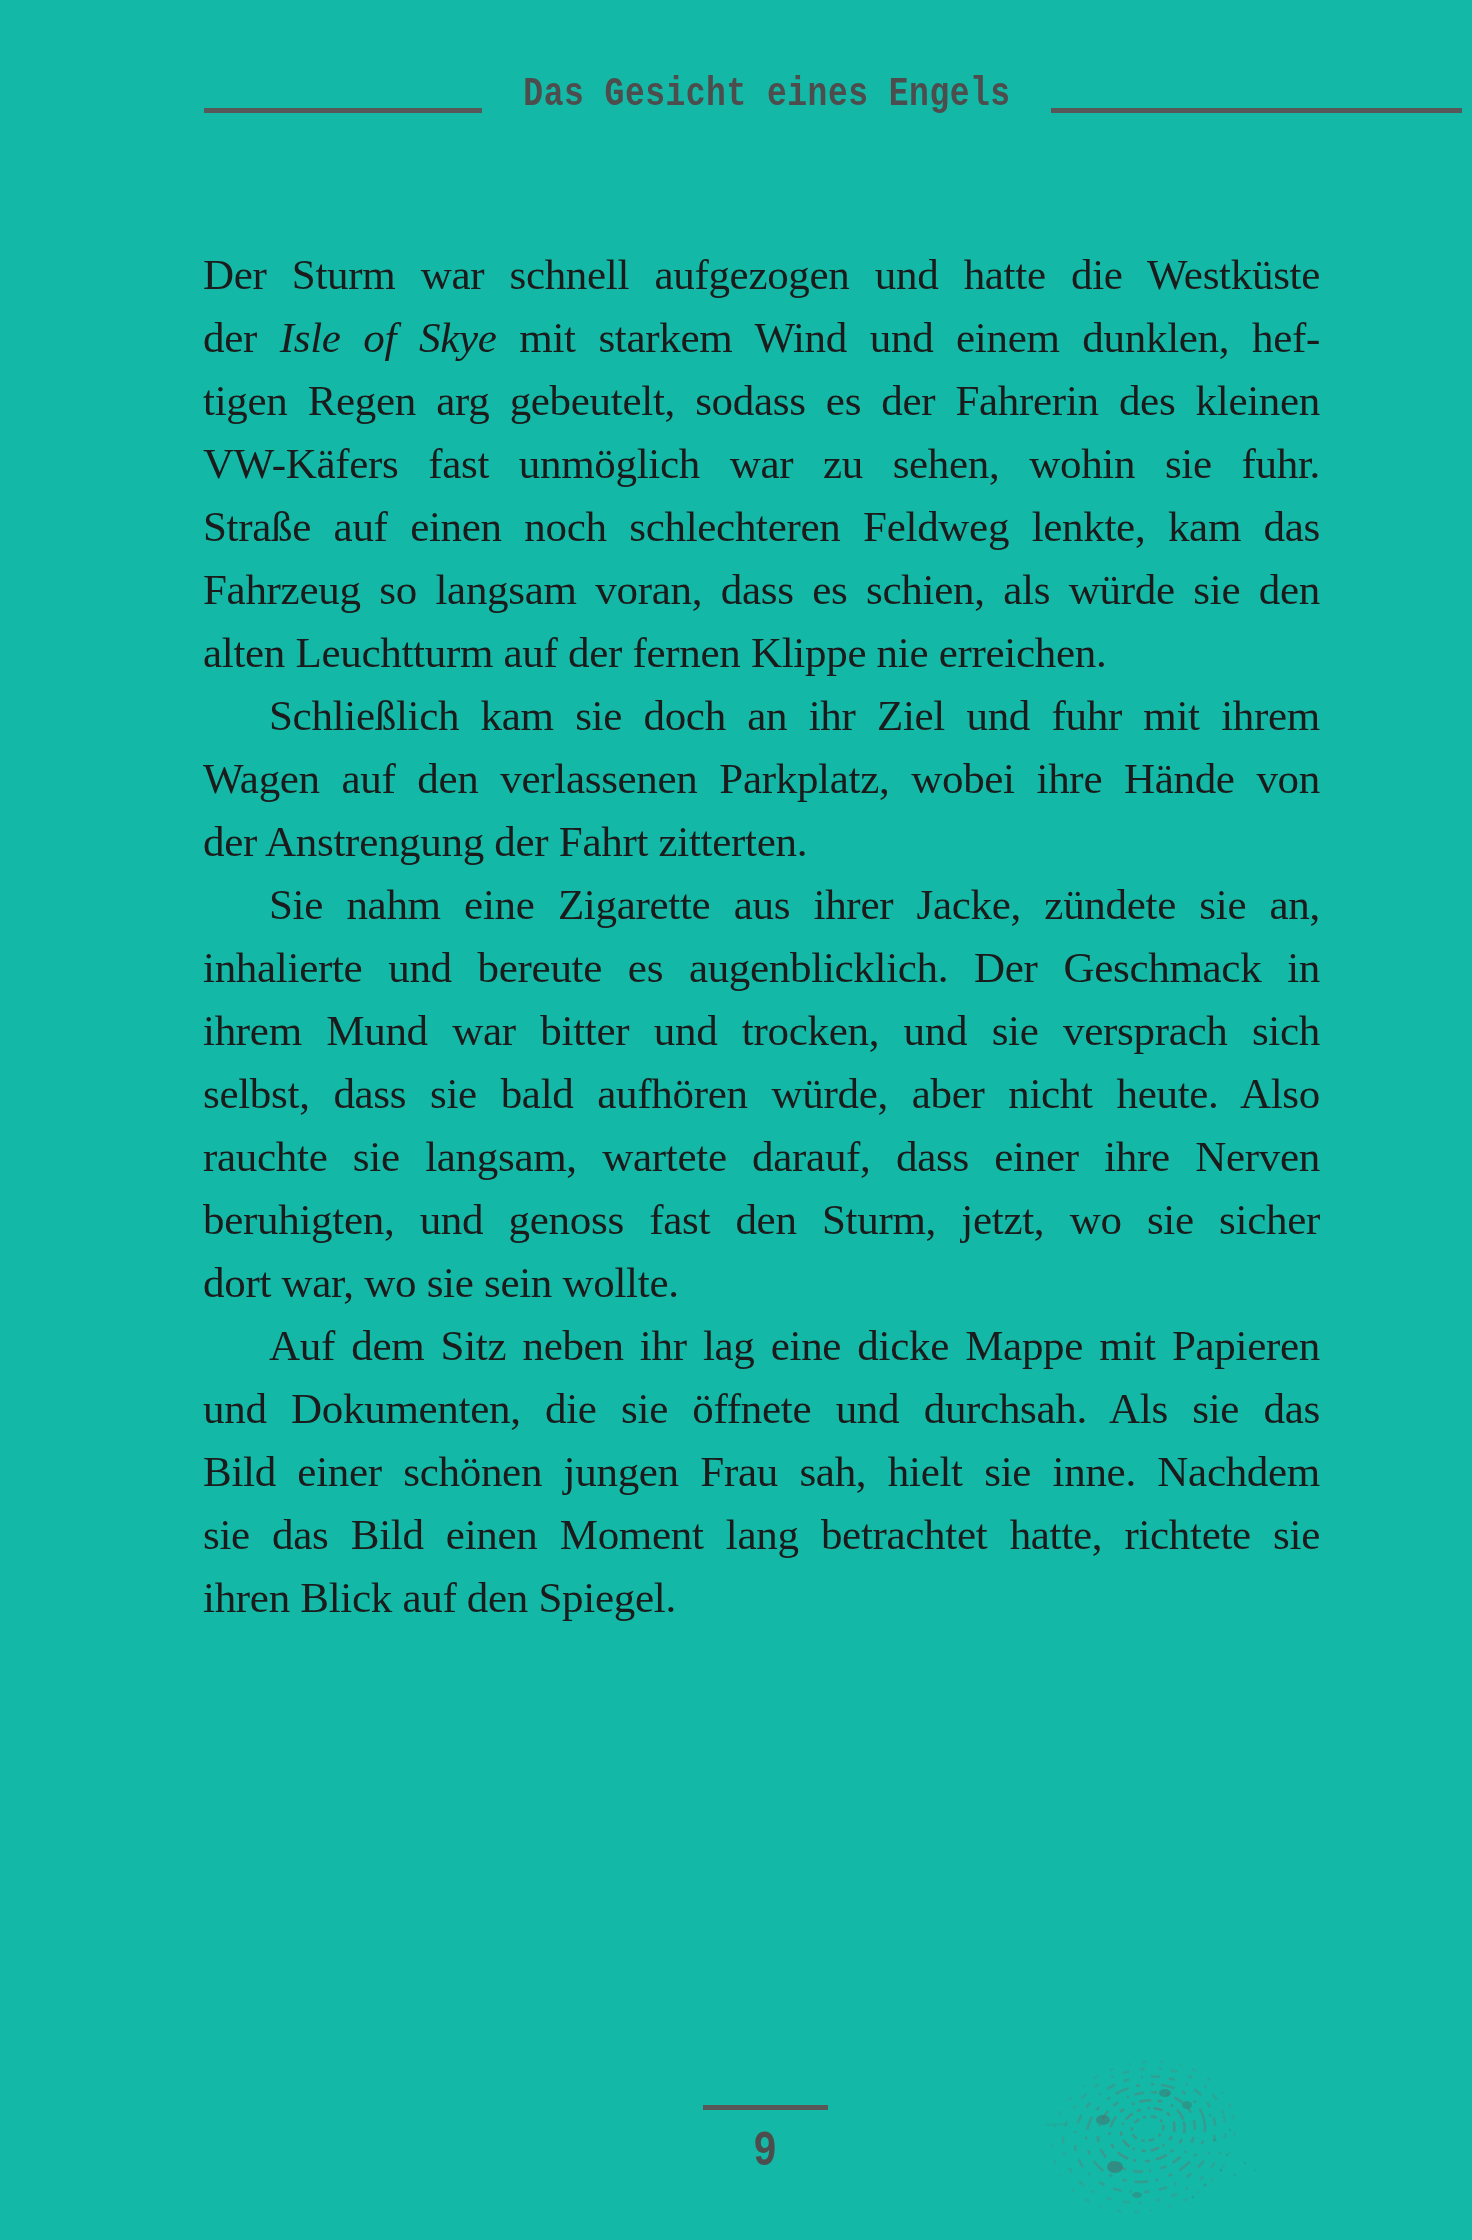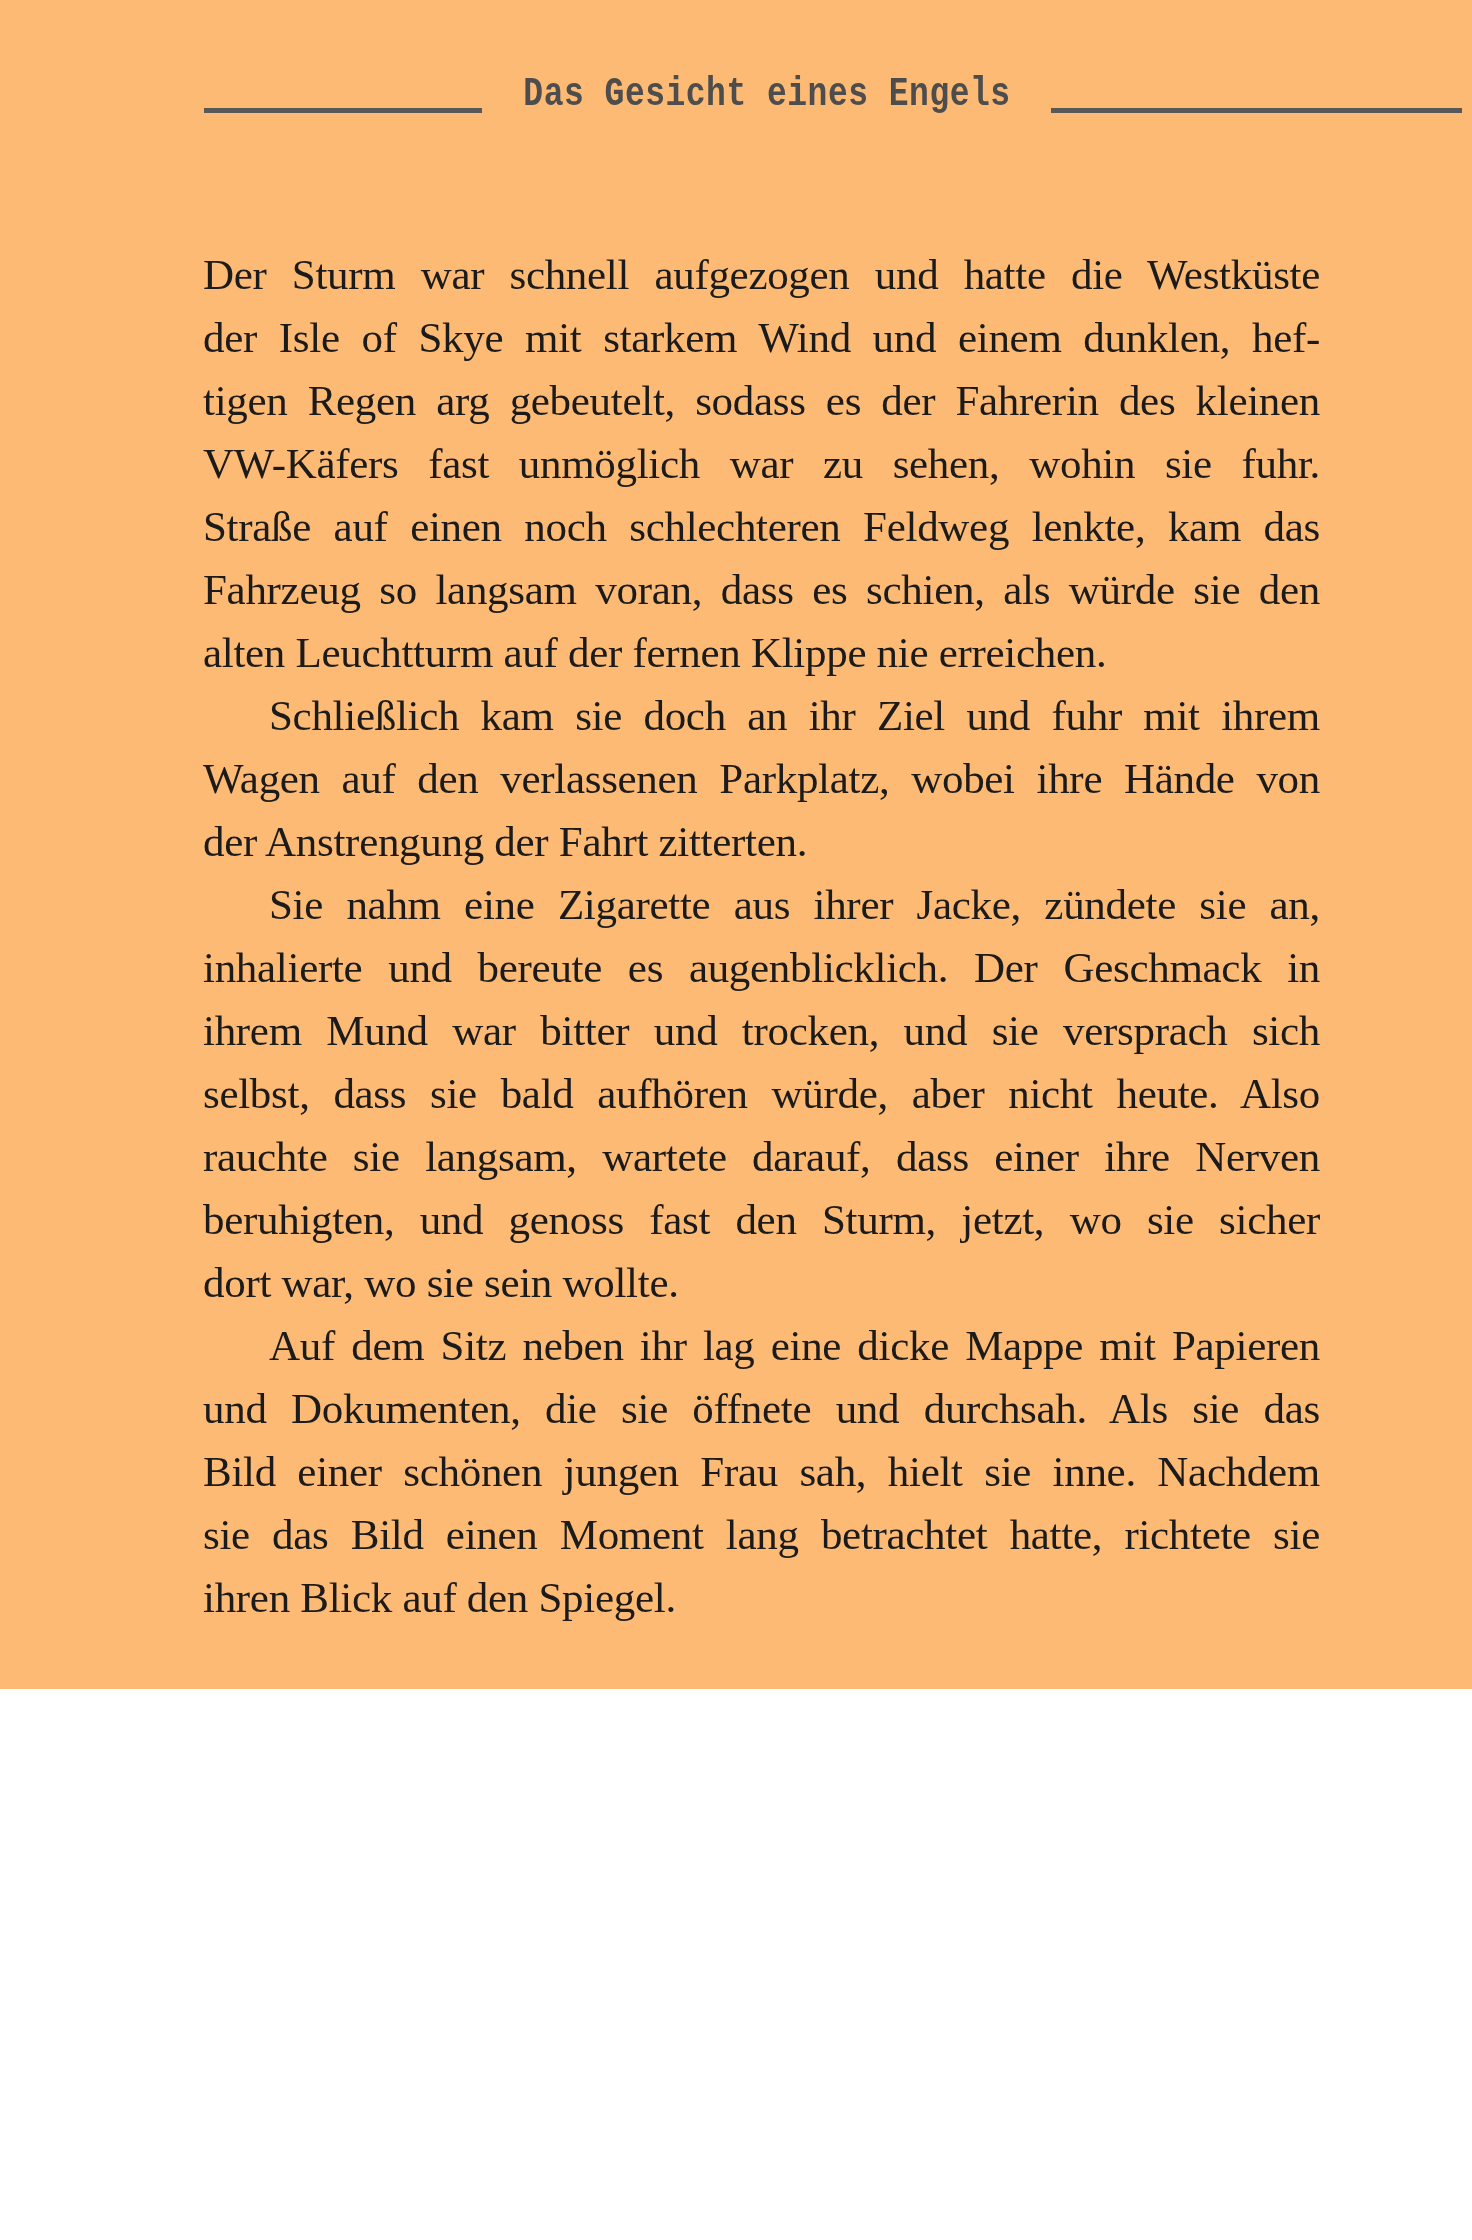--- a/index.html
+++ b/index.html
@@ -6,8 +6,8 @@
   .page {
     position: relative;
     width: 1472px;
-    height: 1689px;
-    background: #fdba74;
+    height: 2240px;
+    background: #14b8a6;
     font-family: "Liberation Serif", serif;
     overflow: hidden;
   }

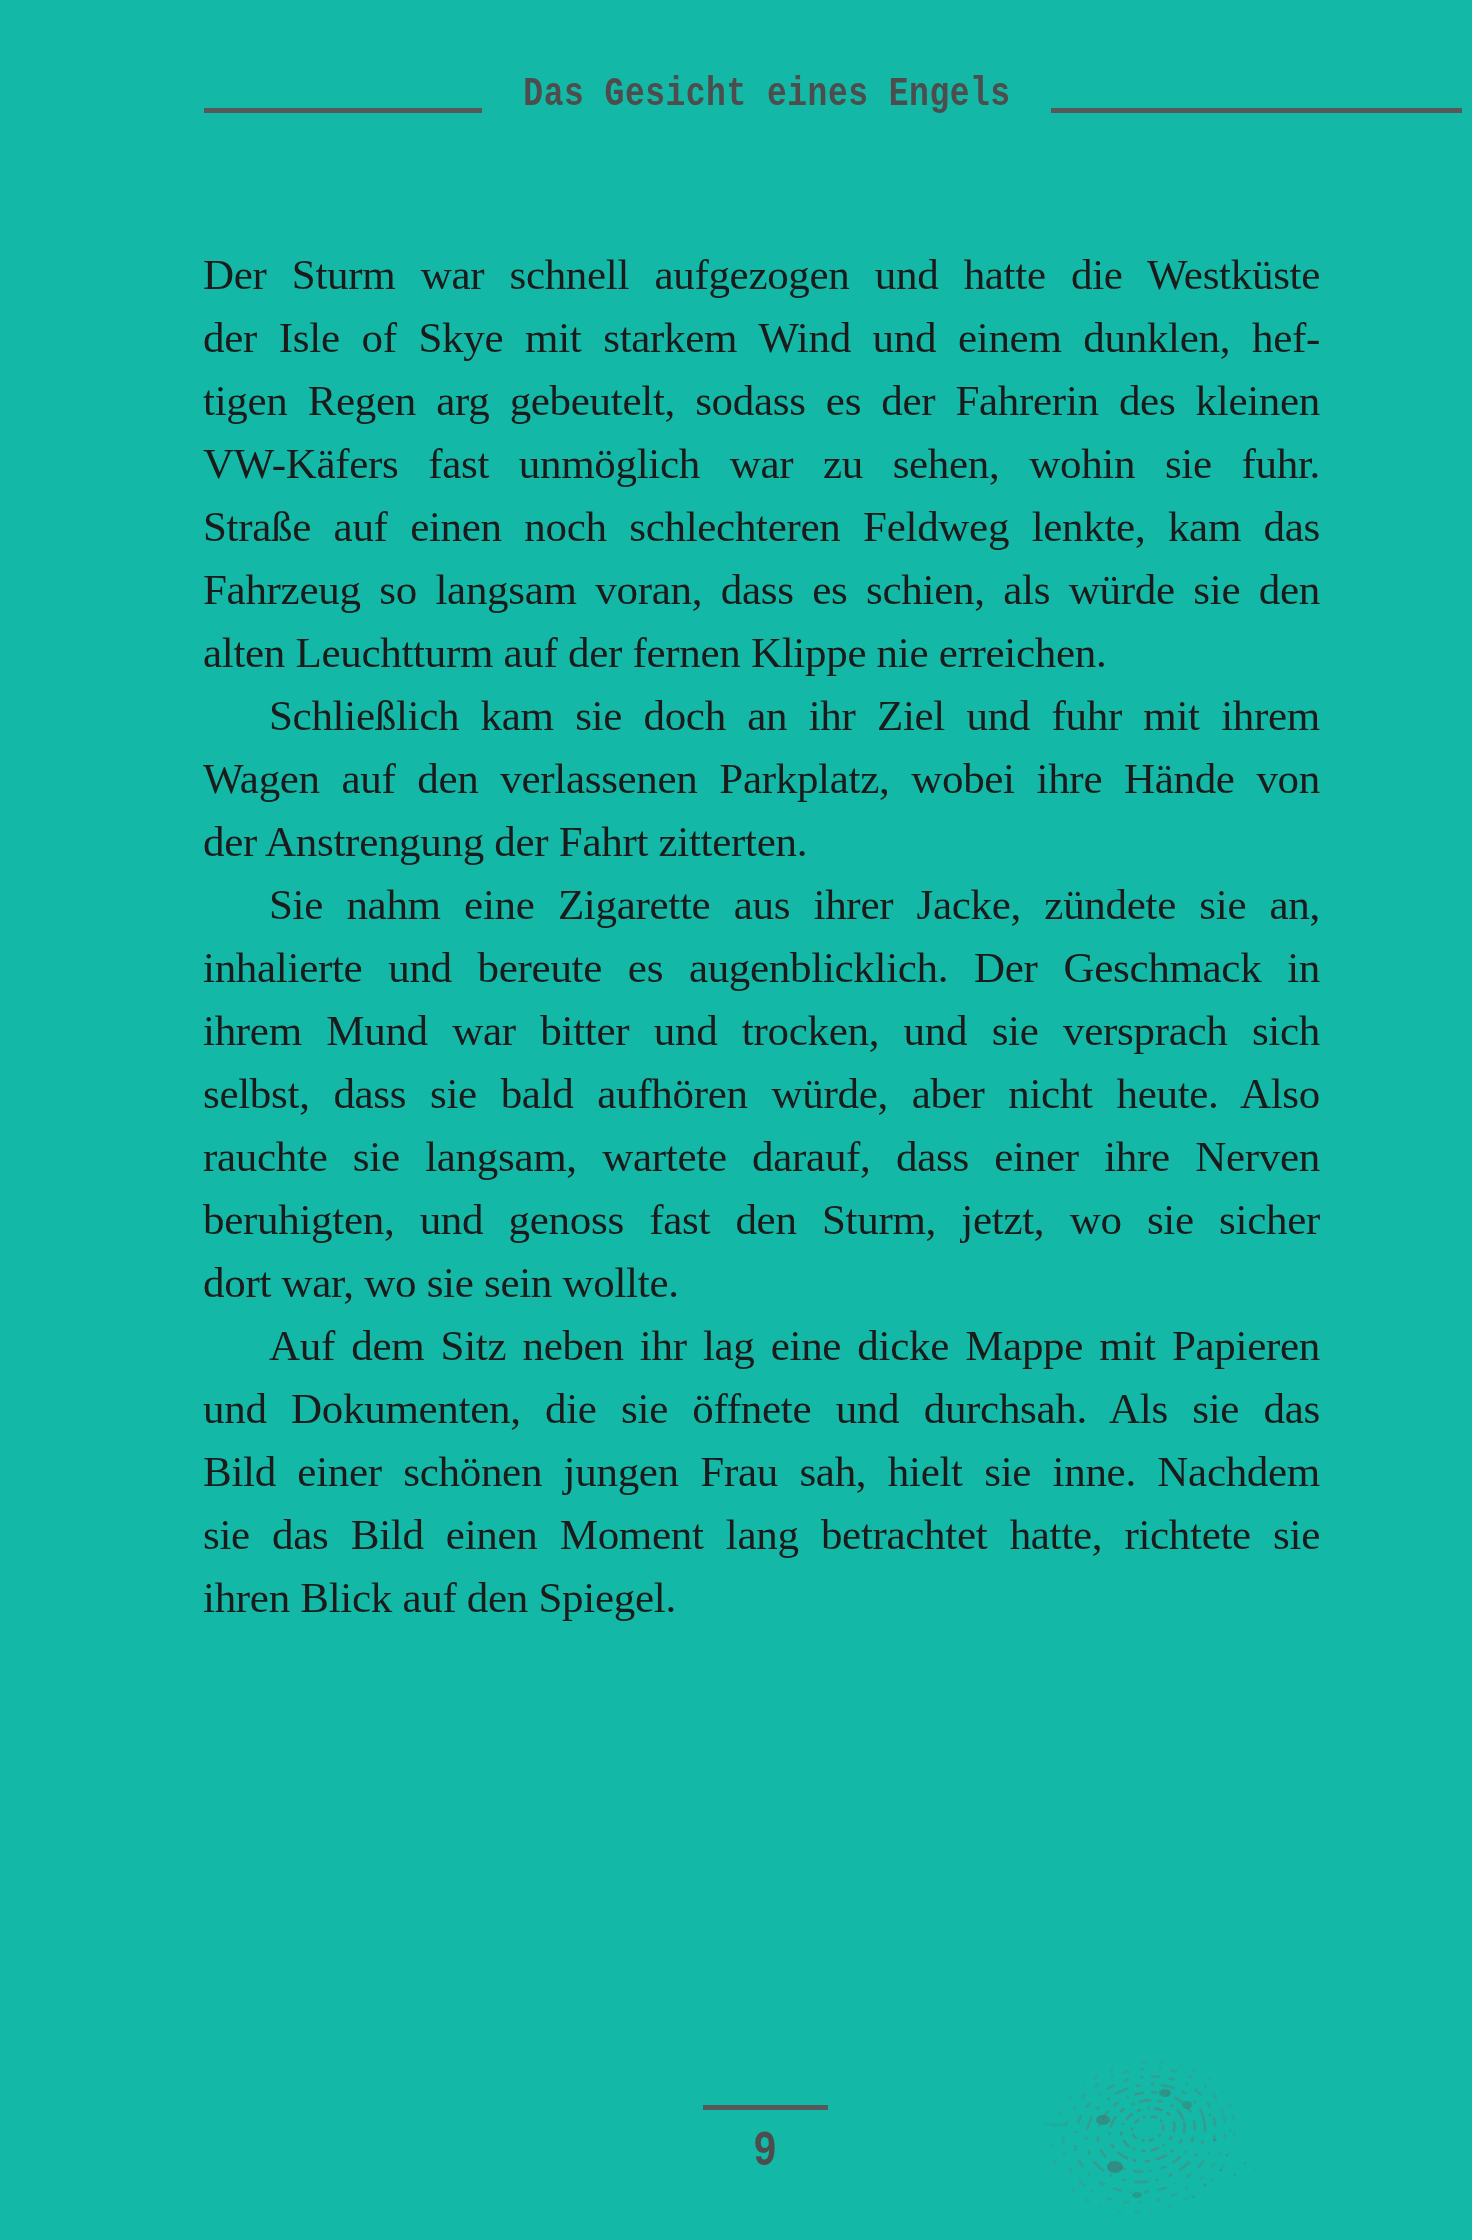--- a/index.html
+++ b/index.html
@@ -58,7 +58,7 @@
     text-align-last: left;
   }
   .line.indent { text-indent: 66px; }
-  .italic { }
+  .italic { font-style: italic; }
 
   
   .footer-rule {

